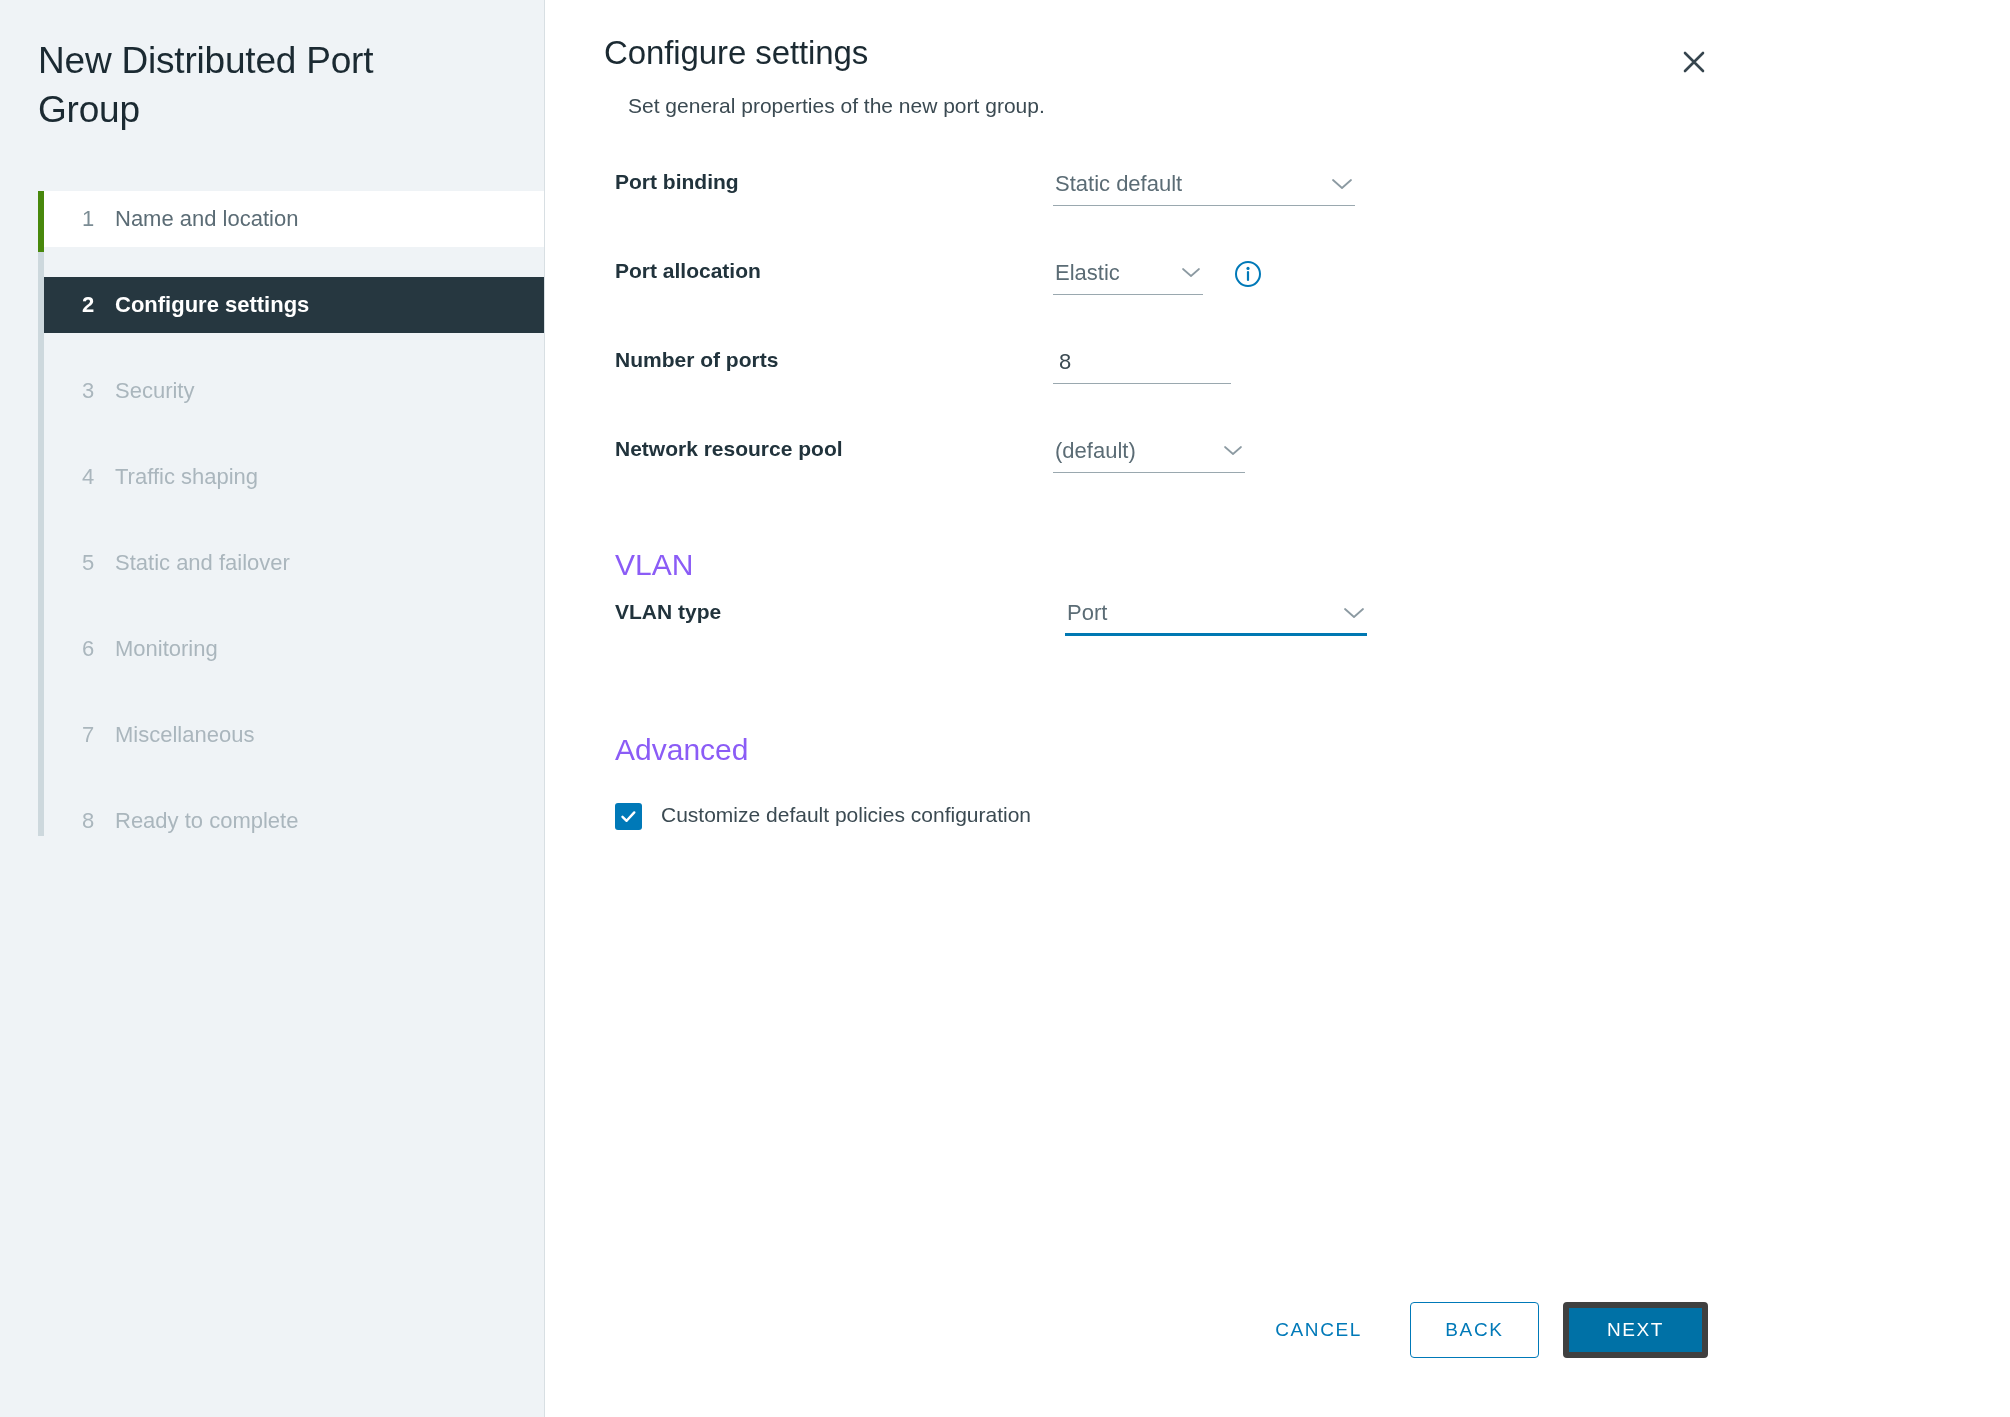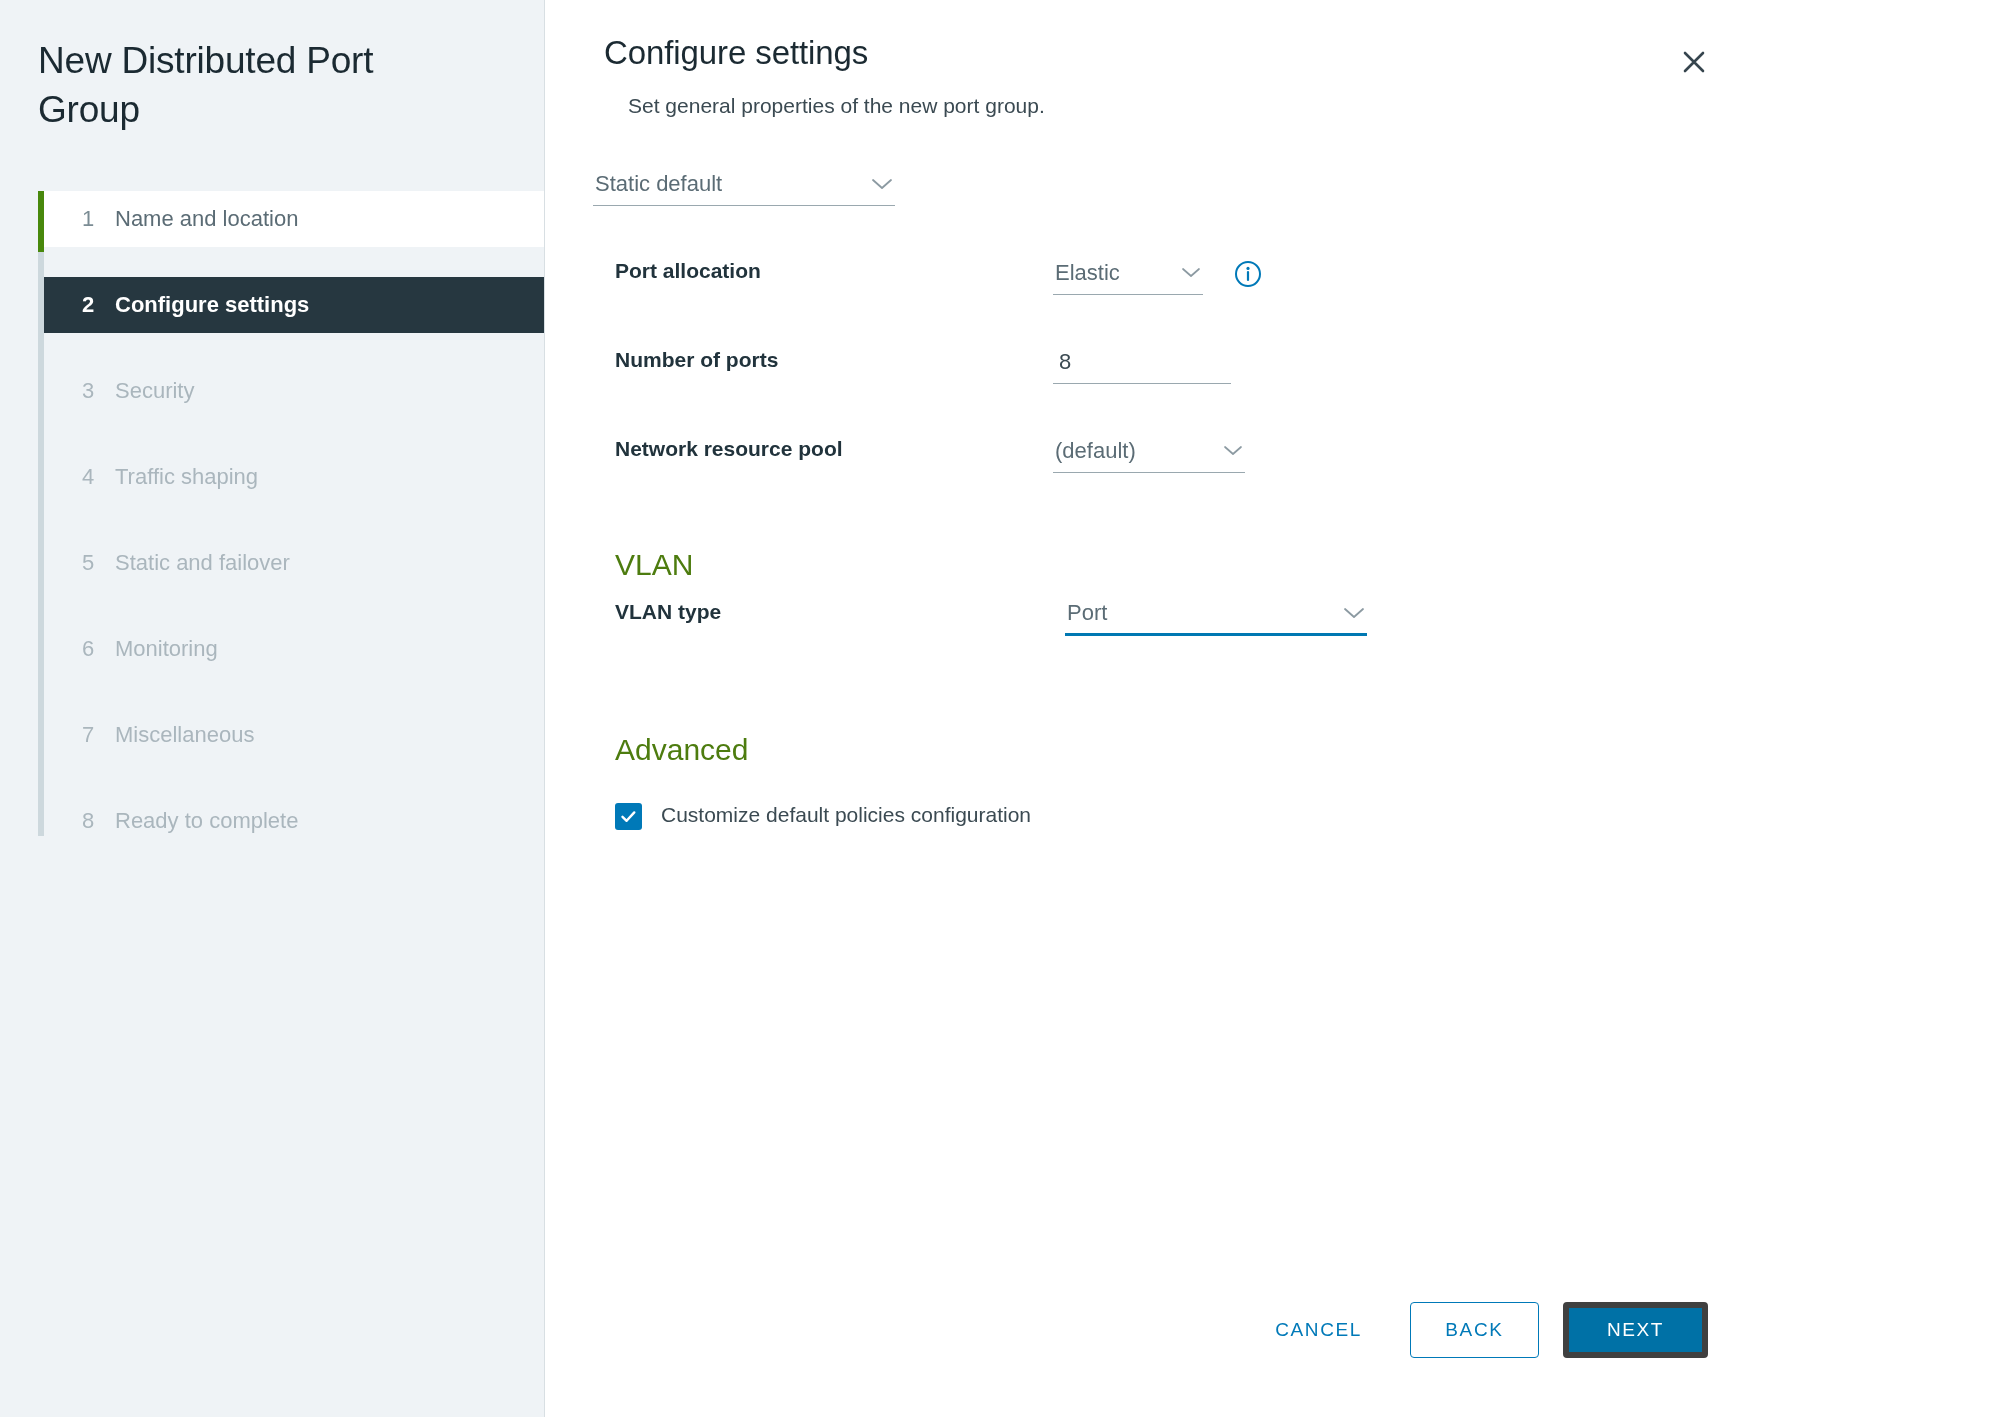--- a/index.html
+++ b/index.html
@@ -374,6 +374,7 @@
     <div class="form">
 
       <div class="form-row">
+        <div class="form-label">Port binding</div>
         <div class="field-col">
           <div class="ui-select wide">
             <span class="val">Static default</span>

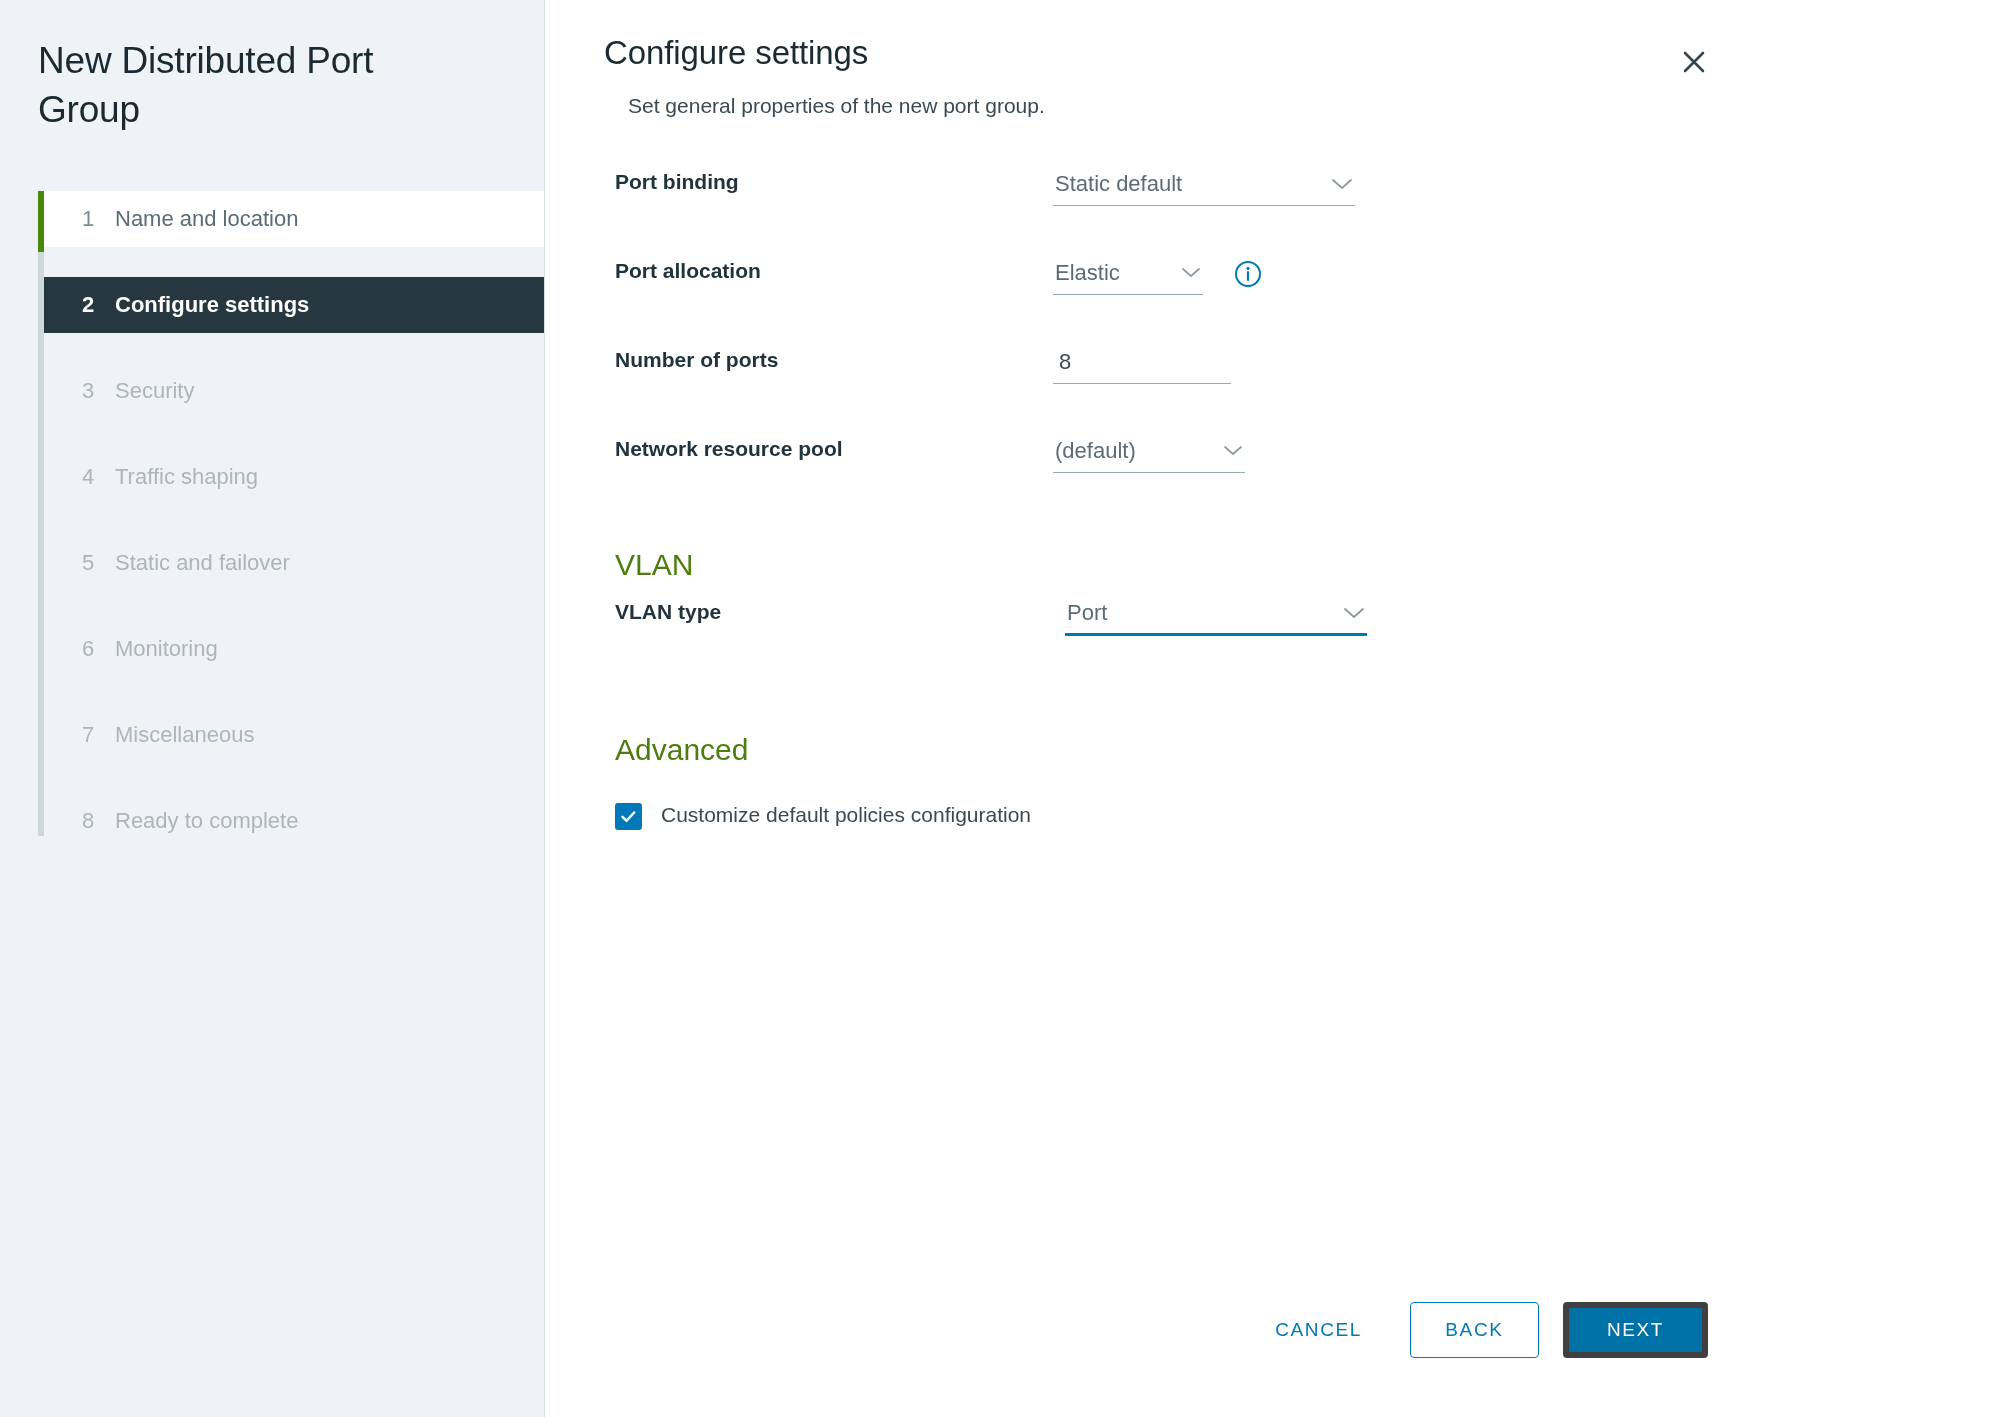--- a/index.html
+++ b/index.html
@@ -219,7 +219,7 @@
 
   .section-head {
     font-size: 30px;
-    color: #4d7c0f;
+    color: #8b5cf6;
     font-weight: 400;
     padding-left: 22px;
     margin-top: 30px;

